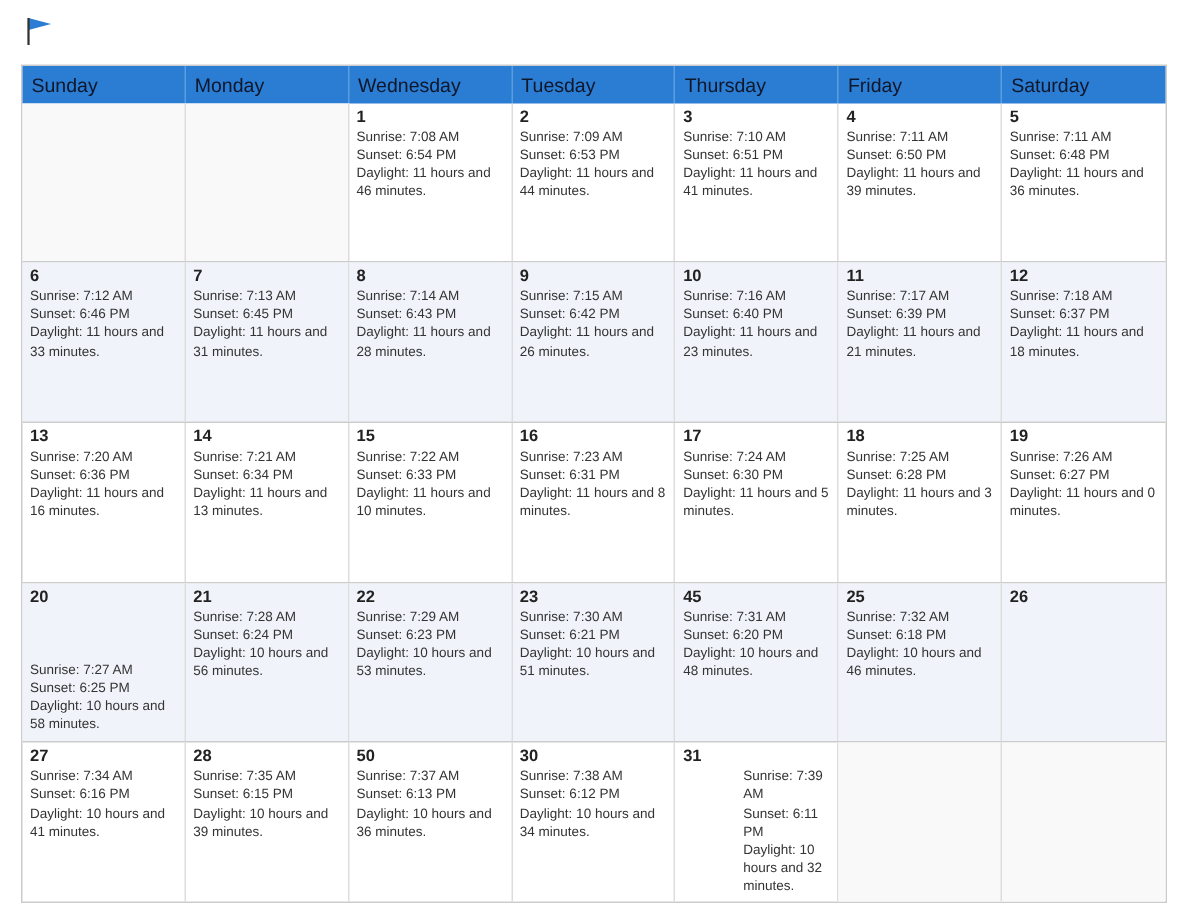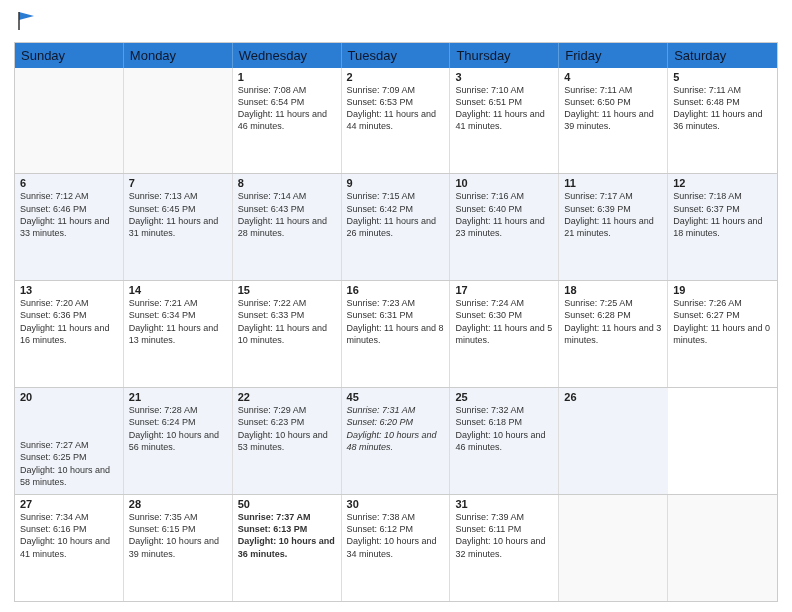--- a/index.html
+++ b/index.html
@@ -284,6 +284,12 @@
 Daylight: 10 hours and 53 minutes.</div>
           </div>
           <div class="cal-cell shaded">
+            <div class="day-num">23</div>
+            <div class="day-info" style="white-space: pre-line;">Sunrise: 7:30 AM
+Sunset: 6:21 PM
+Daylight: 10 hours and 51 minutes.</div>
+          </div>
+          <div class="cal-cell shaded">
             <div class="day-num">45</div>
             <div class="day-info" style="white-space: pre-line; font-style: italic;">Sunrise: 7:31 AM
 Sunset: 6:20 PM

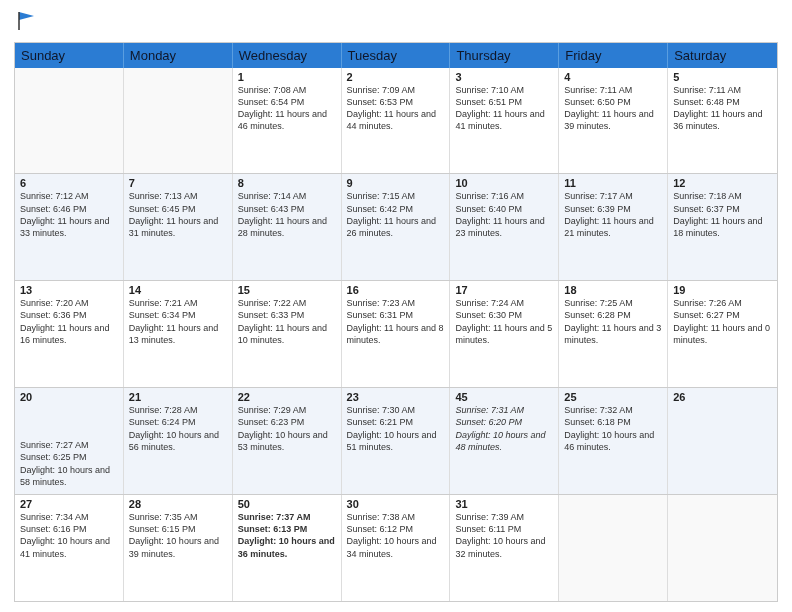--- a/index.html
+++ b/index.html
@@ -291,7 +291,7 @@
           </div>
           <div class="cal-cell shaded">
             <div class="day-num">45</div>
-            <div class="day-info" style="white-space: pre-line; font-style: italic;">Sunrise: 7:31 AM
+            <div class="day-info" style="white-space: pre-line;">Sunrise: 7:31 AM
 Sunset: 6:20 PM
 Daylight: 10 hours and 48 minutes.</div>
           </div>

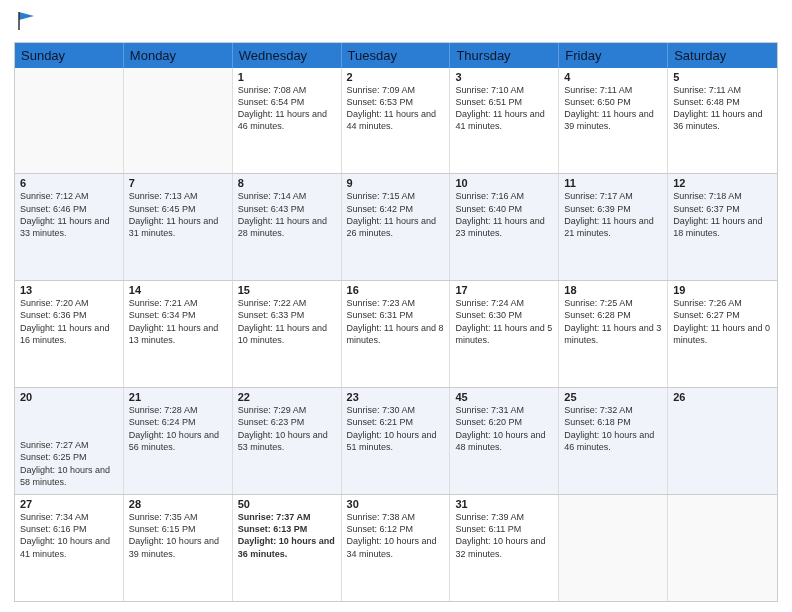--- a/index.html
+++ b/index.html
@@ -320,7 +320,7 @@
           </div>
           <div class="cal-cell">
             <div class="day-num">50</div>
-            <div class="day-info" style="white-space: pre-line; font-weight: bold;">Sunrise: 7:37 AM
+            <div class="day-info" style="white-space: pre-line;">Sunrise: 7:37 AM
 Sunset: 6:13 PM
 Daylight: 10 hours and 36 minutes.</div>
           </div>

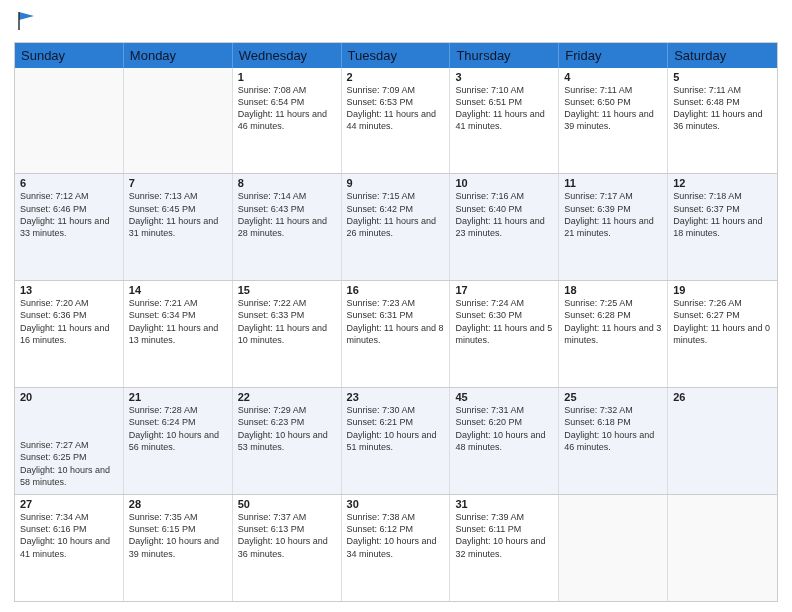--- a/index.html
+++ b/index.html
@@ -332,7 +332,7 @@
           </div>
           <div class="cal-cell">
             <div class="day-num">31</div>
-            <div class="day-info" style="white-space: pre-line;">Sunrise: 7:39 AM
+            <div class="day-info" style="white-space: pre-line; margin-left: 40px;">Sunrise: 7:39 AM
 Sunset: 6:11 PM
 Daylight: 10 hours and 32 minutes.</div>
           </div>

